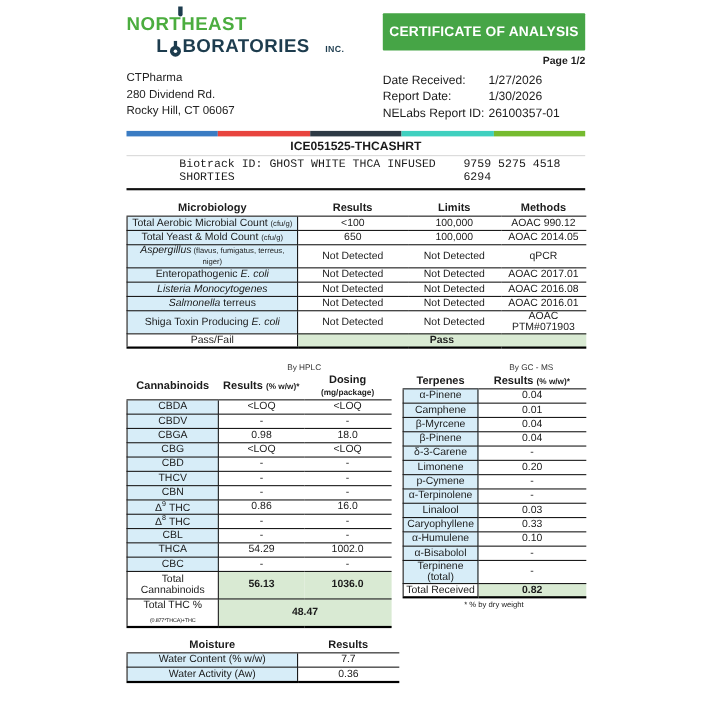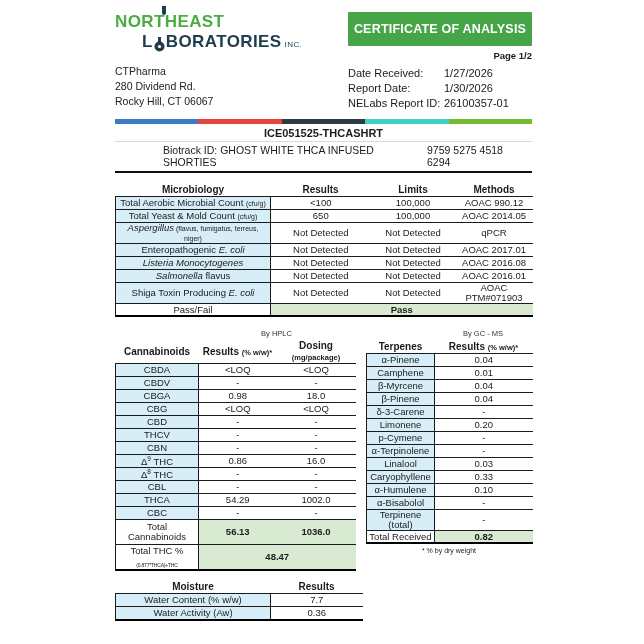--- a/index.html
+++ b/index.html
@@ -19,7 +19,7 @@
   .logo-line2 { margin-left:27px; font-size:17px; font-weight:bold; letter-spacing:.4px;
     color:var(--logo-navy,#1d3c4e); display:flex; align-items:baseline; }
   .flask-icon { width:11px; height:15px; margin:0 1px; align-self:flex-end; }
-  .inc { font-size:8px; font-weight:normal; margin-left:3px; }
+  .inc { font-size:8px; font-weight:bold; margin-left:14px; }
   .client { margin-top:12px; font-size:10.5px; line-height:1.45; color:#222; }
   .hdr-right { width:184px; }
   .coa-box { background:var(--accent-green,#46a546); color:#fff; text-align:center;

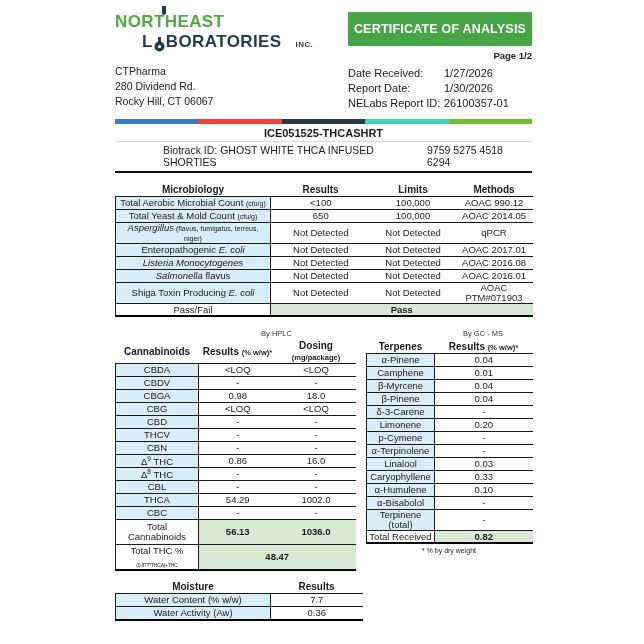--- a/index.html
+++ b/index.html
@@ -36,7 +36,7 @@
   .sample-title { text-align:center; font-size:11px; font-weight:bold; margin-top:3px; padding-bottom:2px;
     border-bottom:1px solid #d9d9d9; }
   .sample-row { display:flex; justify-content:flex-end; align-items:center;
-    font-size:10.5px; padding:2px 4px 3px 48px; border-bottom:2.5px solid #111; }
+    font-size:10.5px; padding:2px 4px 3px 48px; border-bottom:2.5px solid #111;font-family:Liberation Mono, monospace; }
 
   
   table.dt { border-collapse:collapse; table-layout:fixed; }

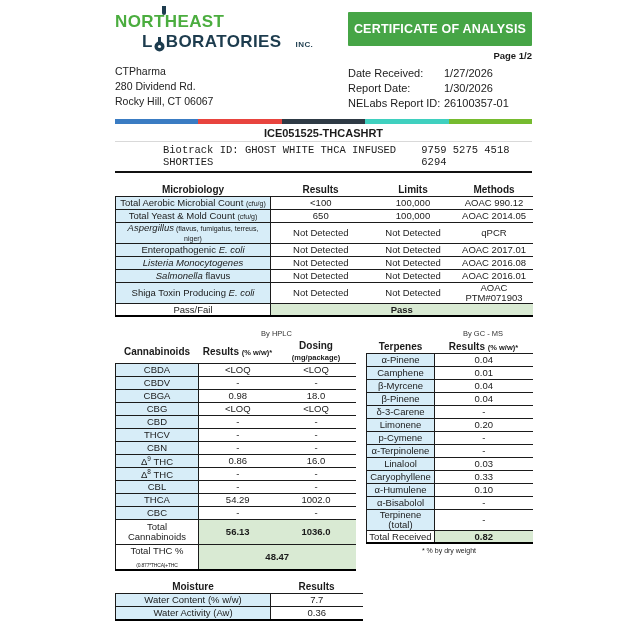--- a/index.html
+++ b/index.html
@@ -181,7 +181,7 @@
             <td>AOAC 2016.08</td>
           </tr>
           <tr>
-            <td class="nc"><span style="font-style: italic;">Salmonella</span><span> flavus</span></td>
+            <td class="nc"><span style="font-style: italic;">Salmonella</span><span> terreus</span></td>
             <td>Not Detected</td>
             <td>Not Detected</td>
             <td>AOAC 2016.01</td>

